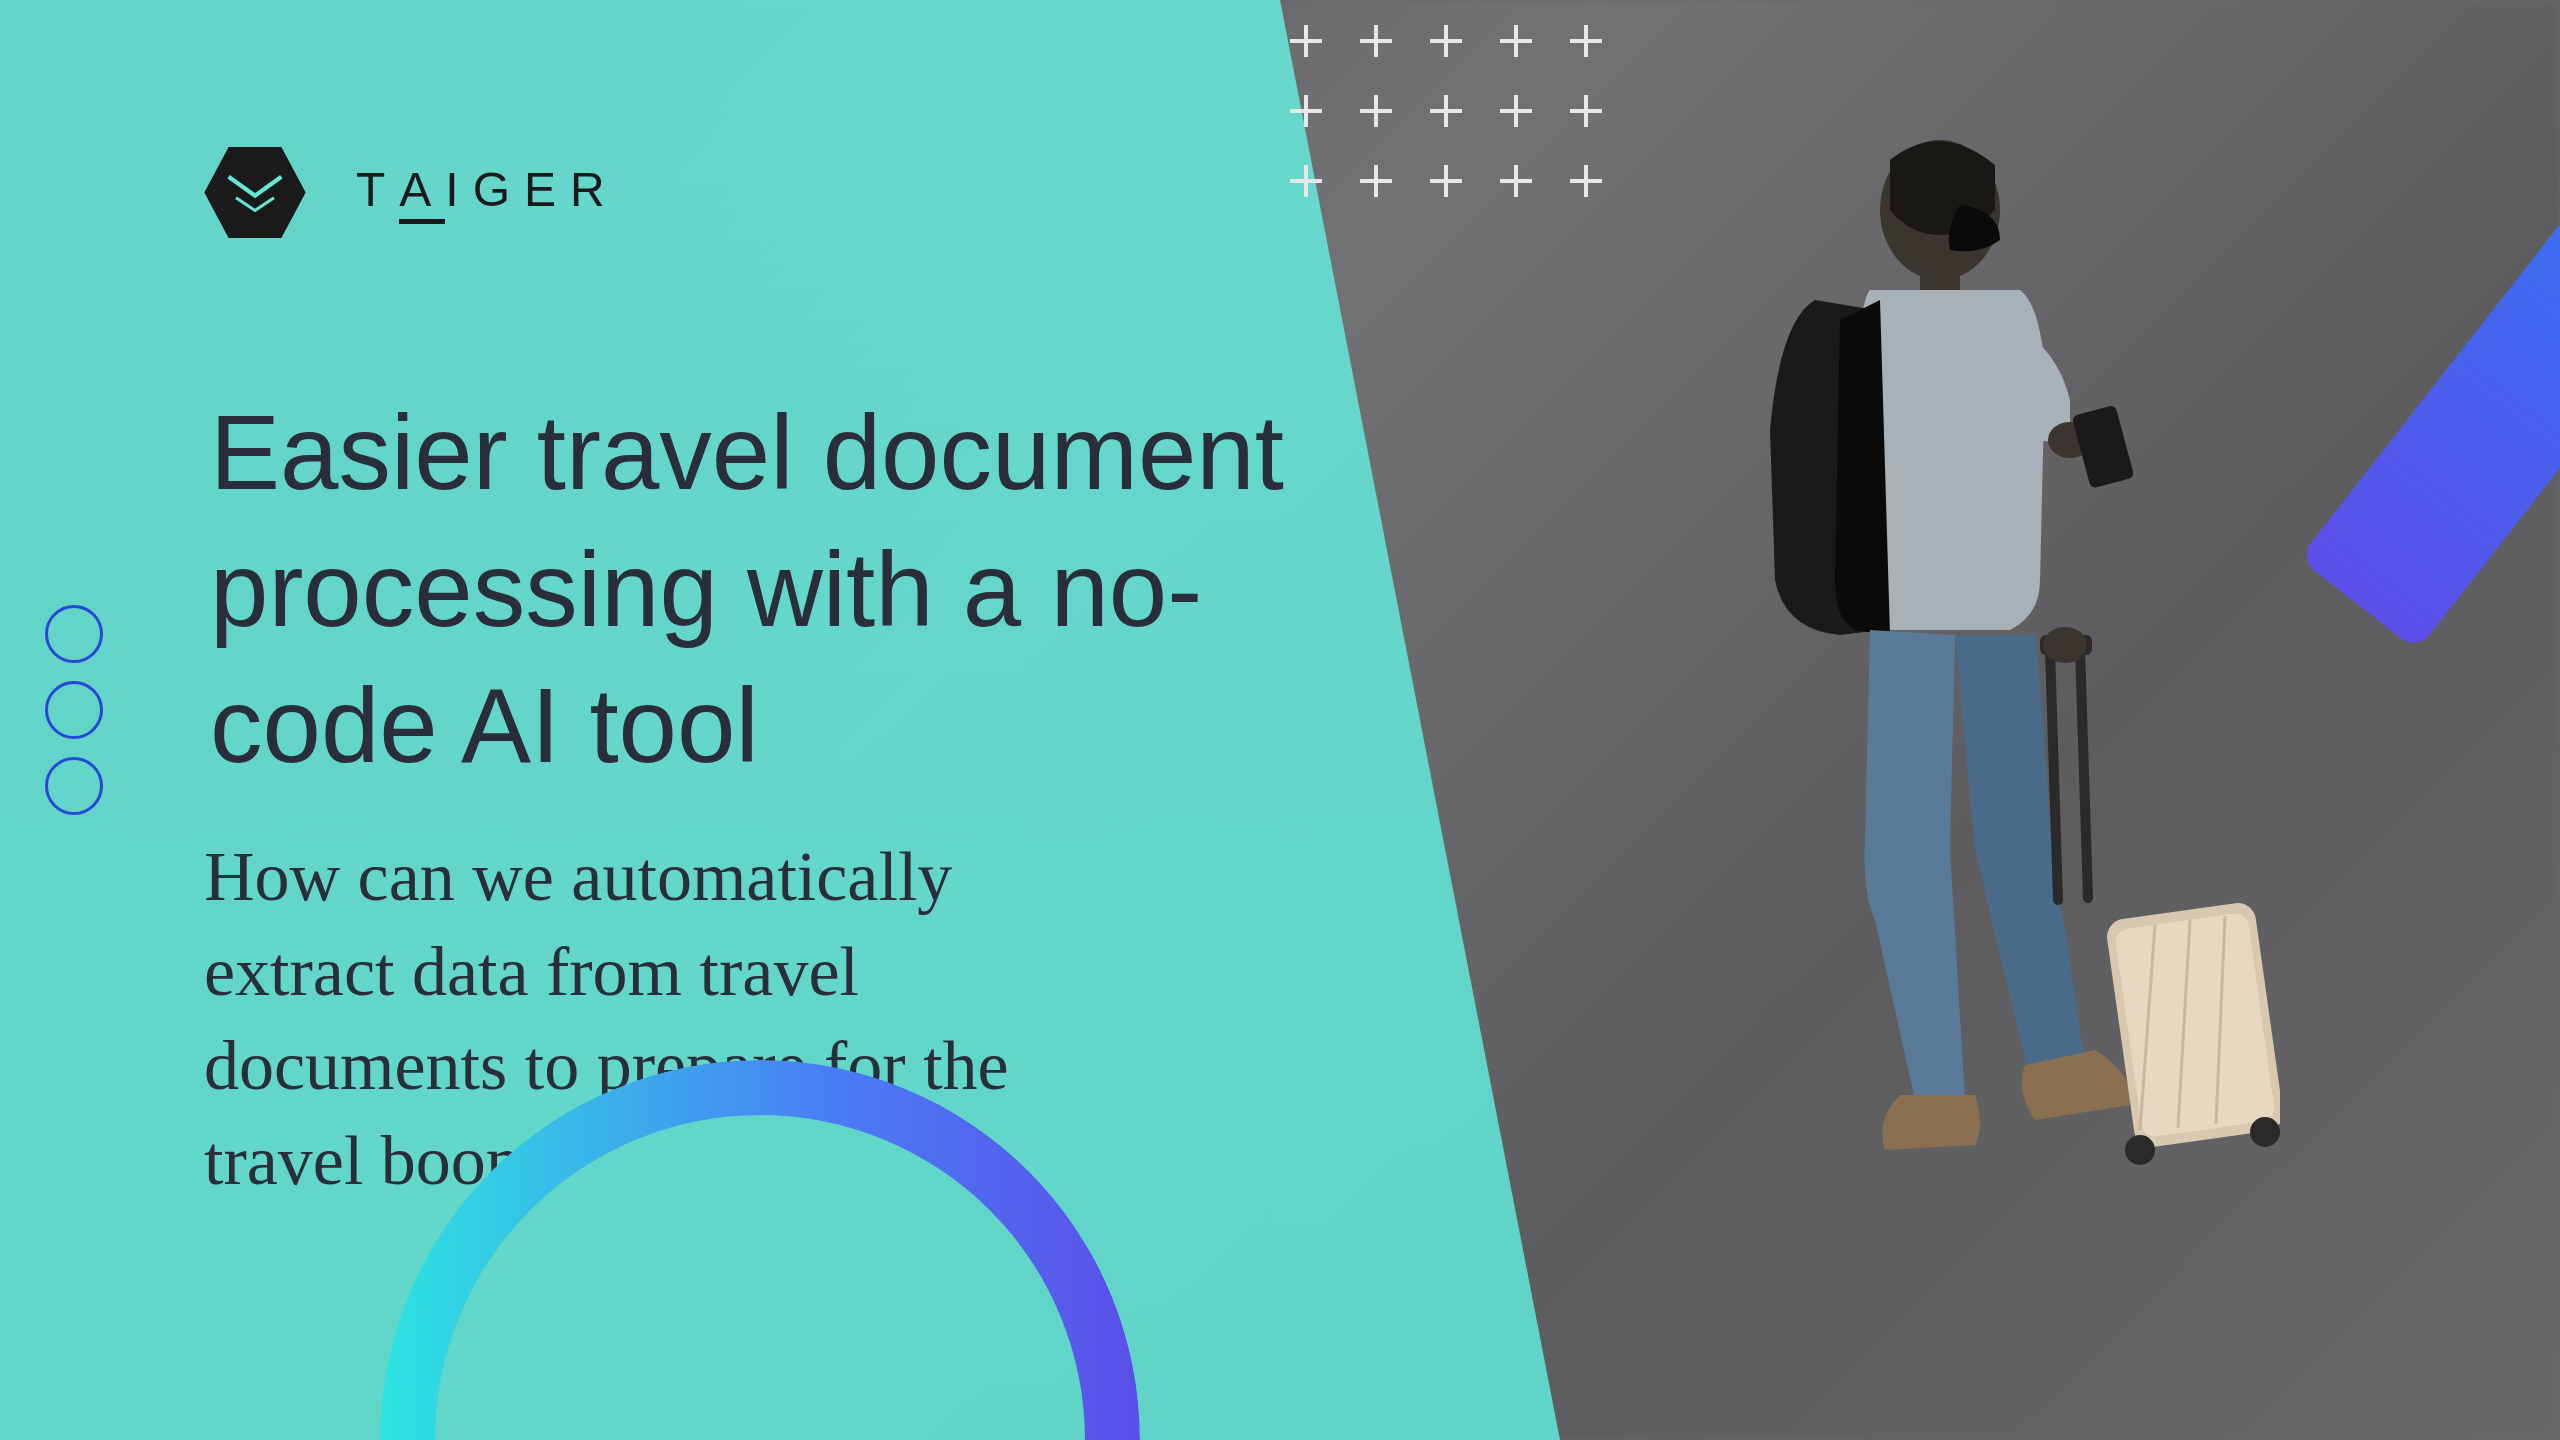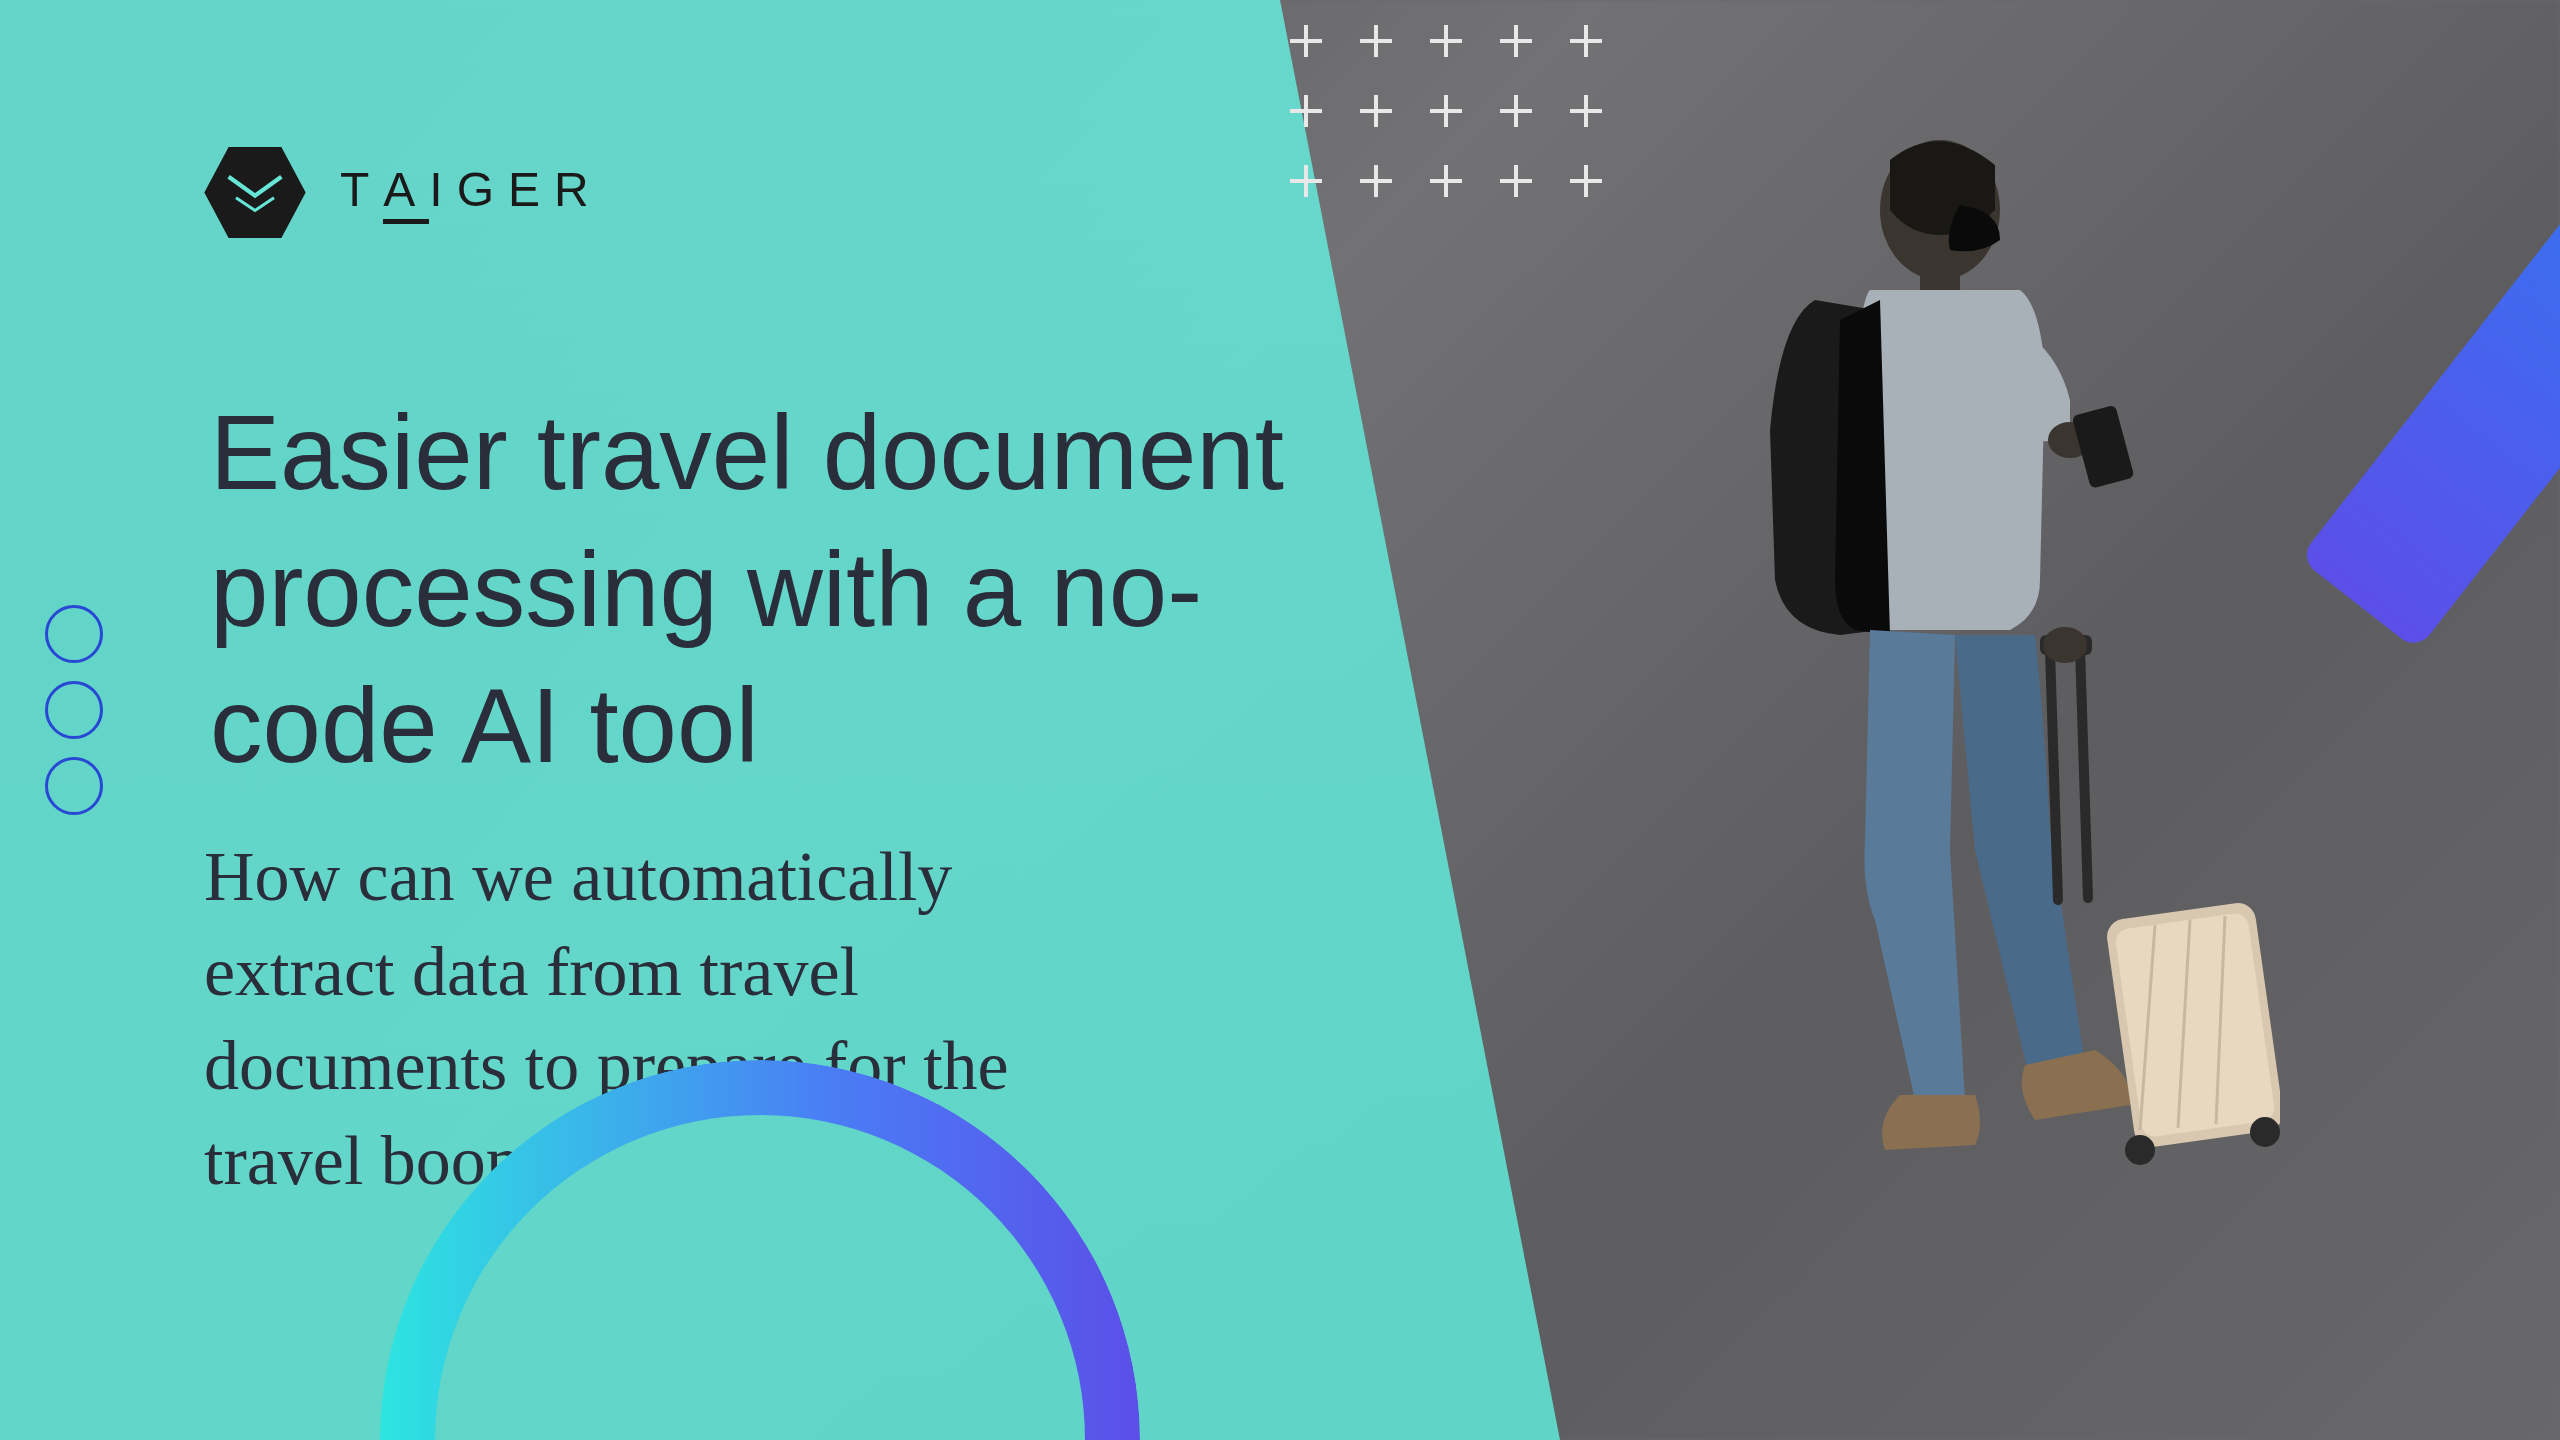--- a/index.html
+++ b/index.html
@@ -41,7 +41,7 @@
       left: 200px;
       display: flex;
       align-items: center;
-      gap: 30px;
+      gap: 46px;
     }
     
     .logo-hex {

